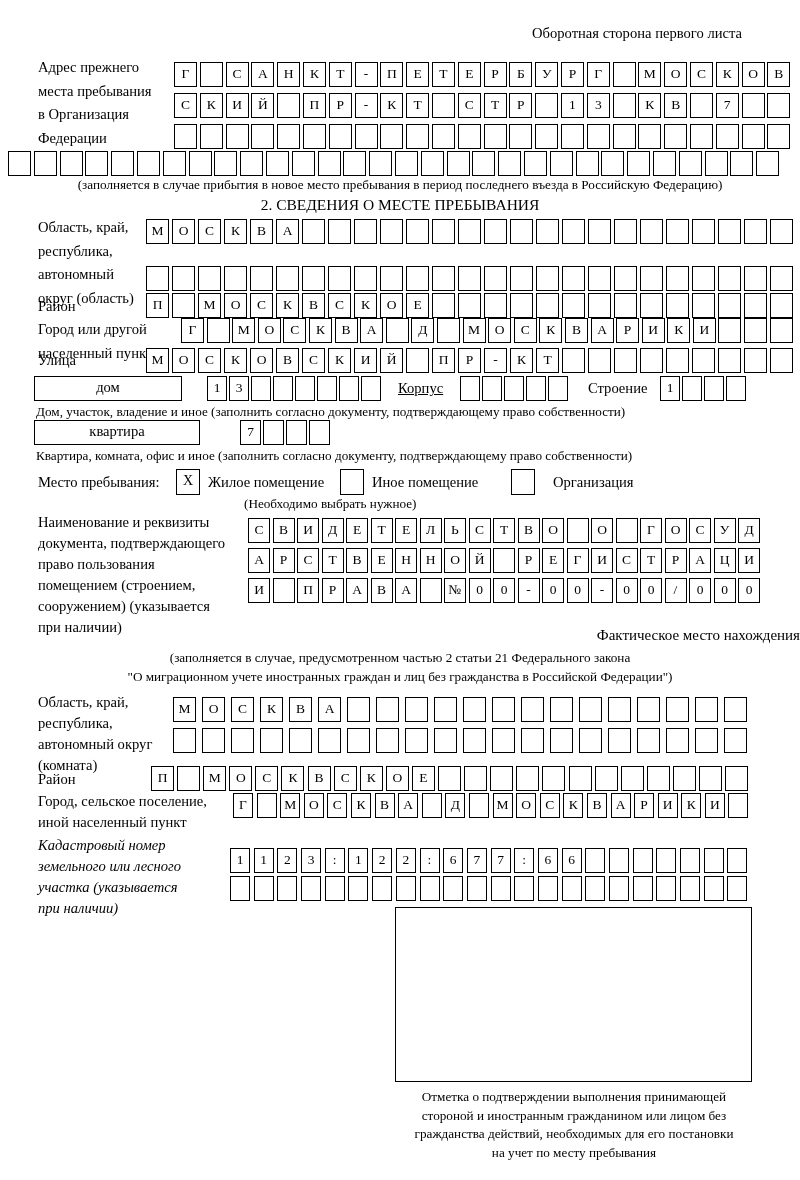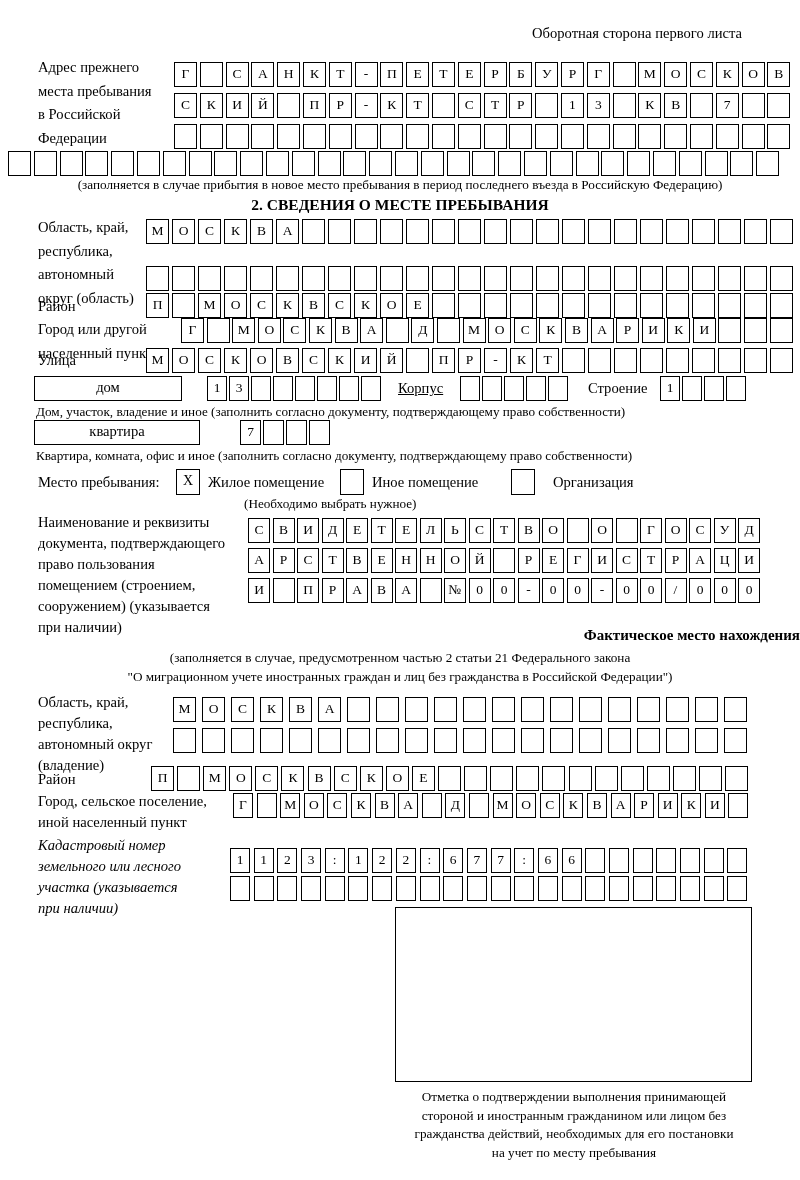--- a/index.html
+++ b/index.html
@@ -41,7 +41,7 @@
   <div class="abs lbl capblock" style="left:38px;top:56px;">
     <div>Адрес прежнего</div>
     <div>места пребывания</div>
-    <div>в Российской</div>
+    <div>в Организация</div>
     <div>Федерации</div>
   </div>
 

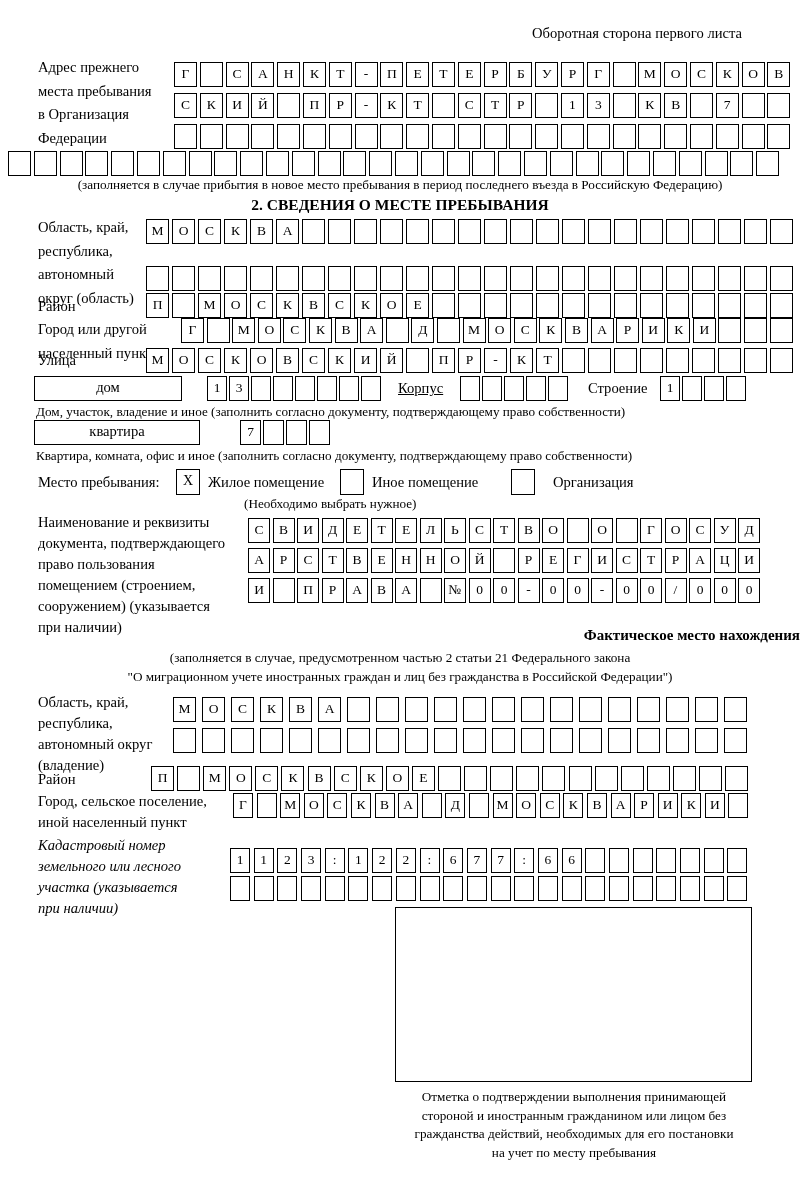--- a/index.html
+++ b/index.html
@@ -13,7 +13,7 @@
   .lh22{line-height:21px;}
   .cap{font-size:13.2px;white-space:nowrap;}
   .center{left:0;width:800px;text-align:center;}
-  .hdr{font-weight:bold;font-size:15.5px;}
+  .hdr{font-weight:normal;font-size:15.5px;}
   .cells{position:absolute;display:flex;gap:2.8px;}
   .cell{
     box-sizing:border-box;flex:0 0 auto;

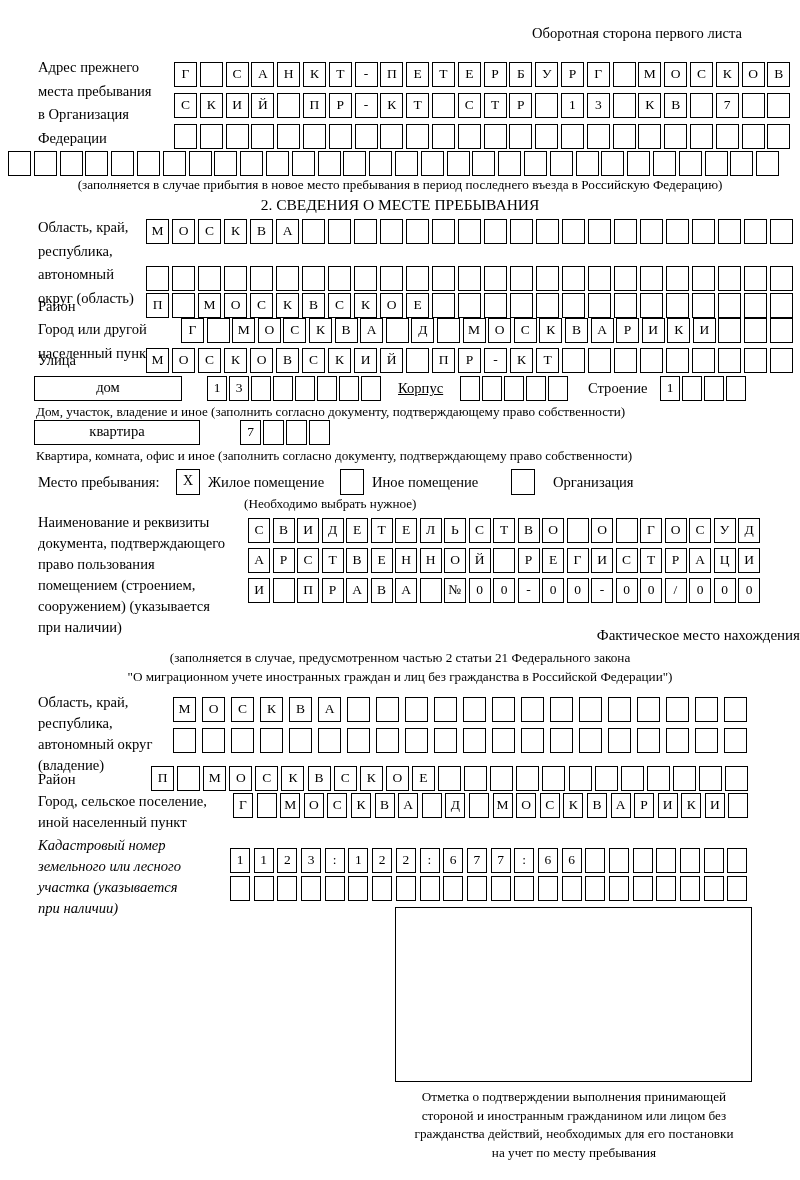--- a/index.html
+++ b/index.html
@@ -442,7 +442,7 @@
     <div>Область, край,</div>
     <div>республика,</div>
     <div>автономный округ</div>
-    <div>(владение)</div>
+    <div>(комната)</div>
   </div>
   <div class="cells" style="left:173px;top:697px;gap:6px;">
       <span class="cell">М</span>

